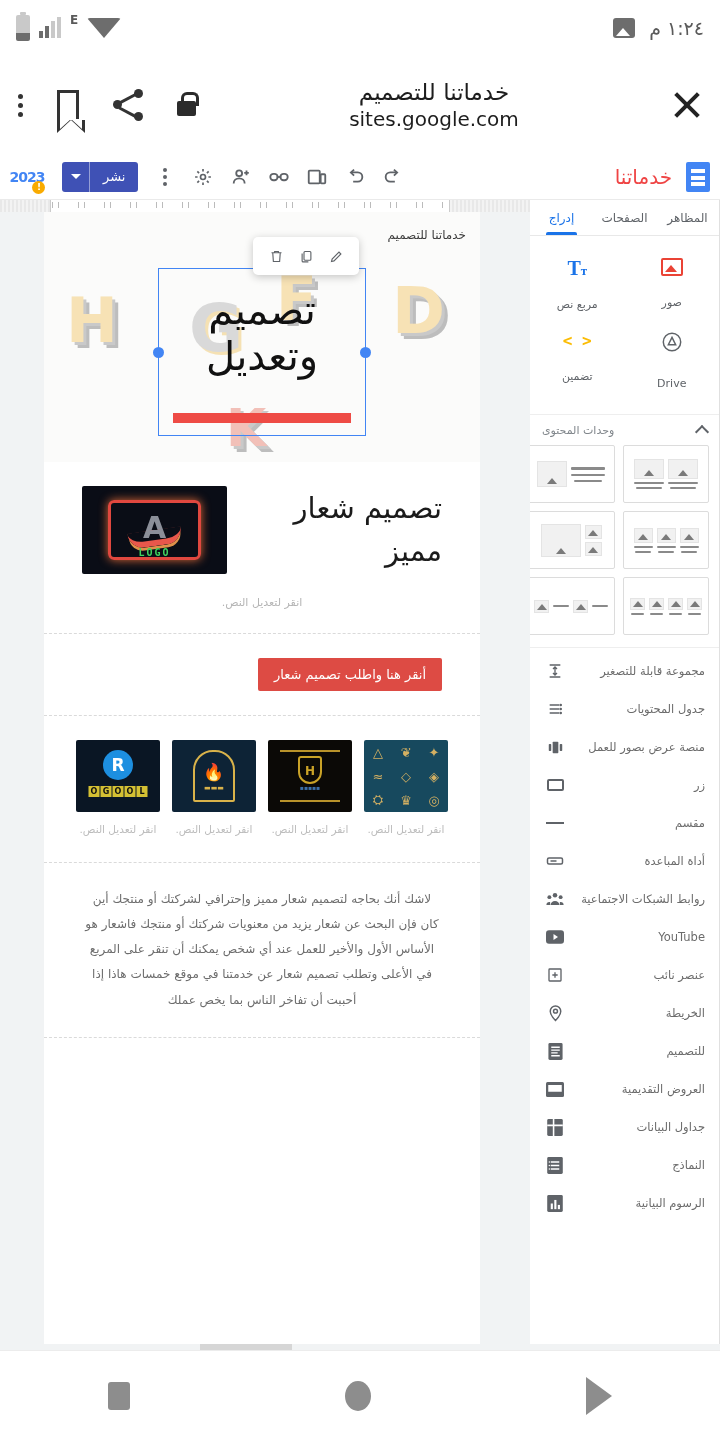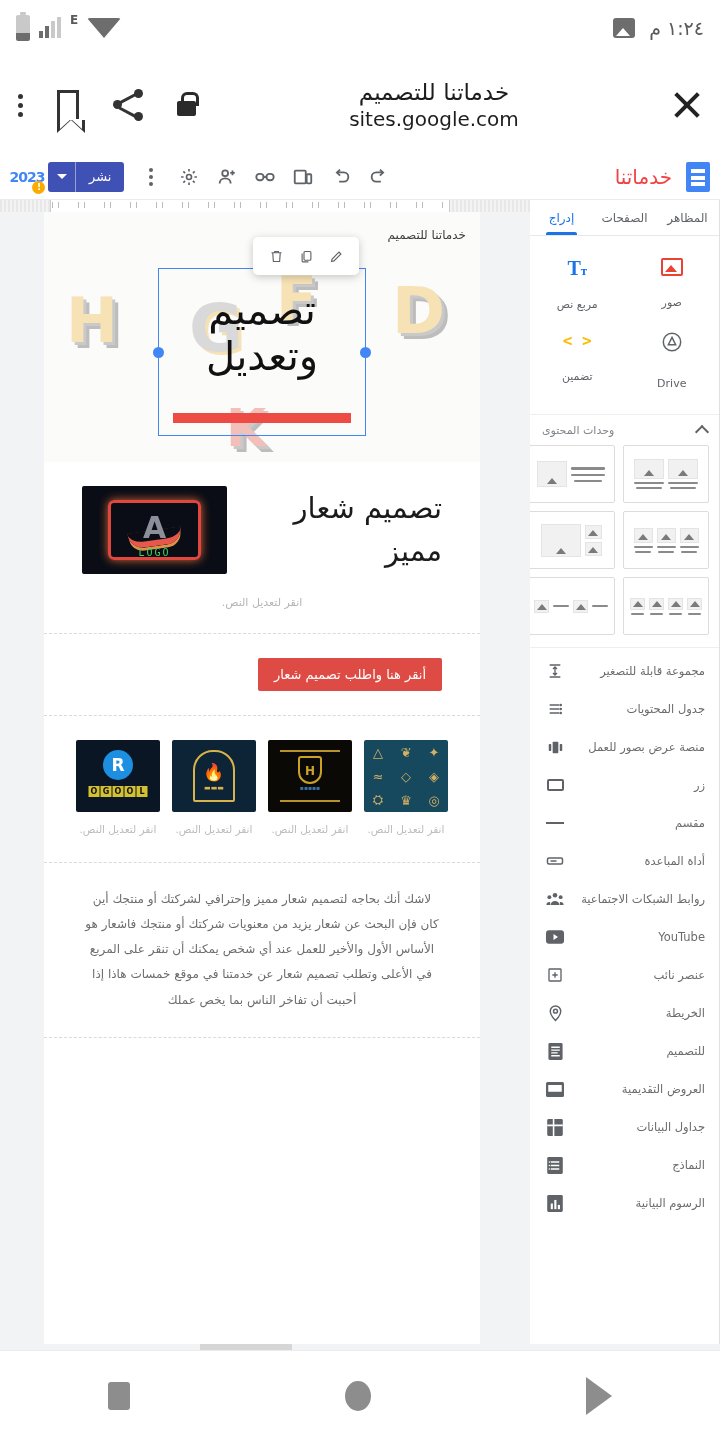--- a/index.html
+++ b/index.html
@@ -75,7 +75,7 @@
      justify-content:space-between; padding:0 10px; direction:ltr;
      border-bottom:1px solid #eaeaea; }
   .sb-tools{ display:flex; align-items:center; gap:0; }
-  .badge2023{ width:30px; height:30px; margin:0 6px 0 2px; position:relative;
+  .badge2023{ width:30px; height:30px; margin:0 20px 0 2px; position:relative;
      display:flex; align-items:center; justify-content:center;
      font-size:14px; font-weight:700; color:#4285f4; letter-spacing:-1px; }
   .badge2023 em{ font-style:normal; }

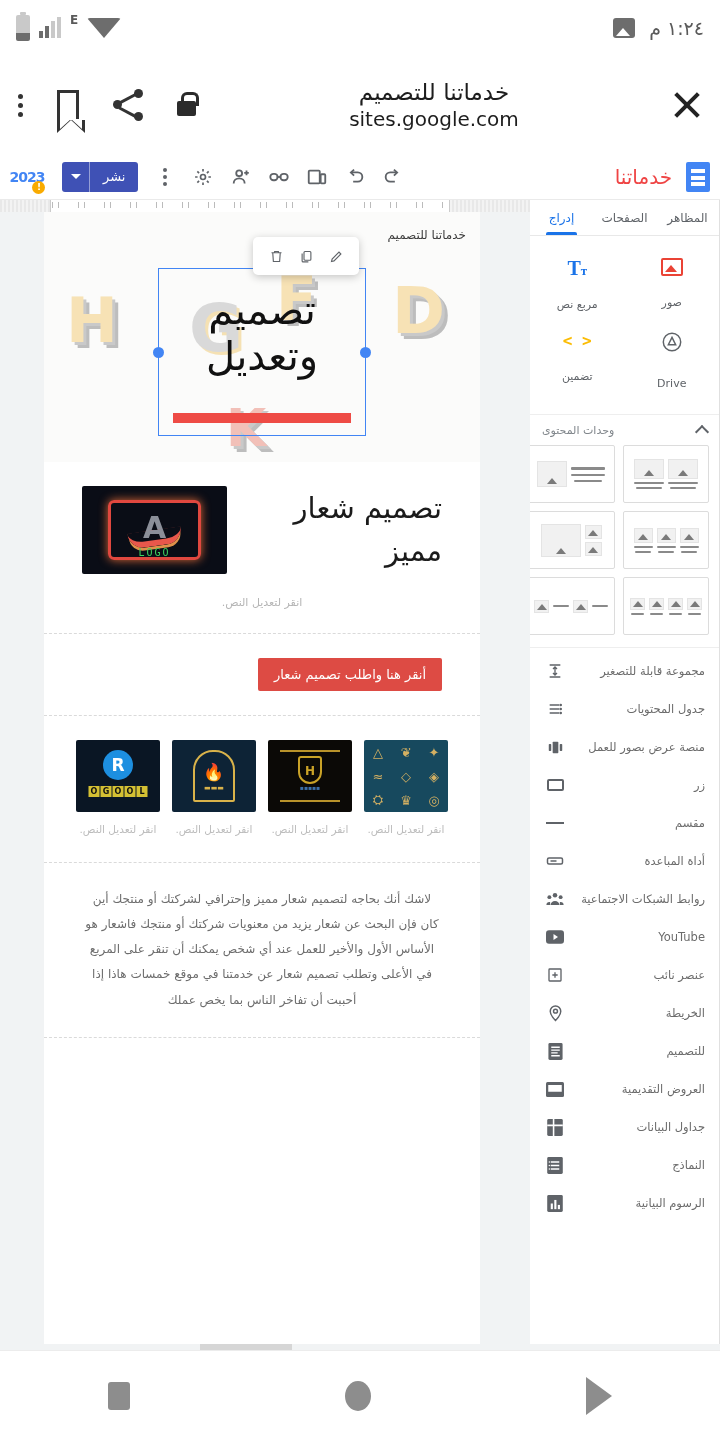--- a/index.html
+++ b/index.html
@@ -198,7 +198,7 @@
      width:54px; height:16px; border-bottom:6px solid #e8574b; border-radius:0 0 40px 40px;
      box-shadow:0 4px 0 -1px rgba(245,160,80,.9); }
   .logo-txt{ position:absolute; left:50%; bottom:16px; transform:translateX(-50%);
-     font-size:10px; font-weight:400; color:#3fd35f; letter-spacing:2px;
+     font-size:10px; font-weight:700; color:#3fd35f; letter-spacing:2px;
      font-family:"DejaVu Sans Mono",monospace; }
   .logo-head{ font-size:29px; color:#1b1b1b; line-height:1.5; flex:1; text-align:right; }
   .sub-hint{ font-size:11px; color:#b5b5b5; text-align:center; margin-top:22px; }

